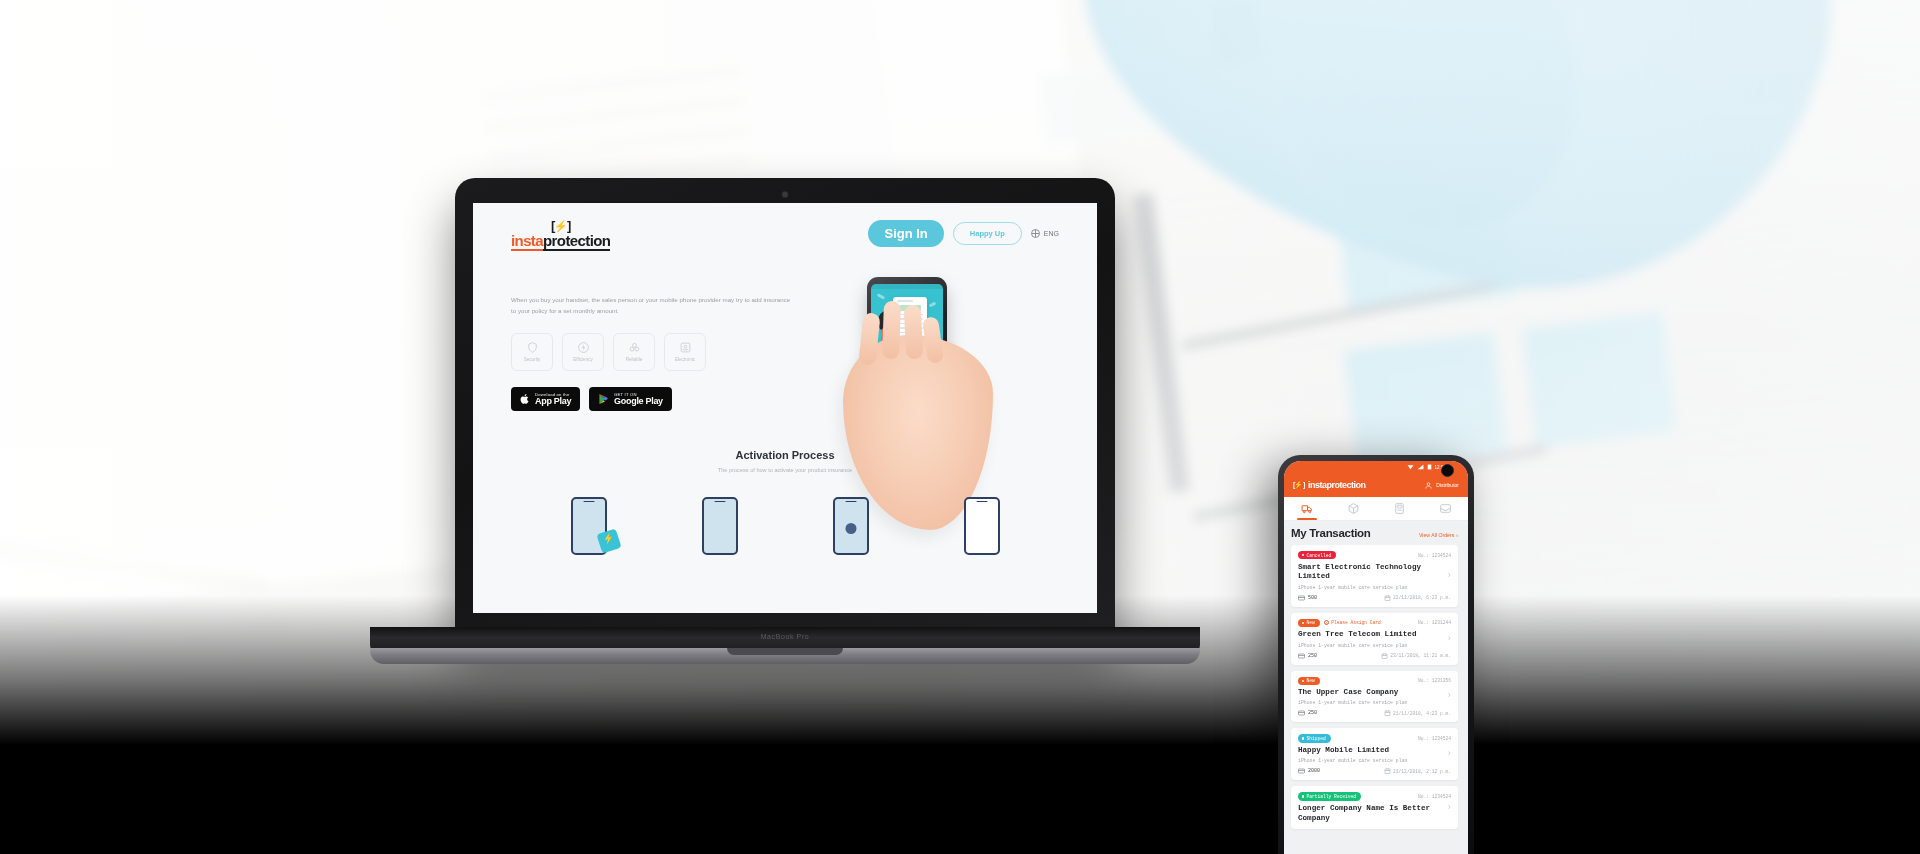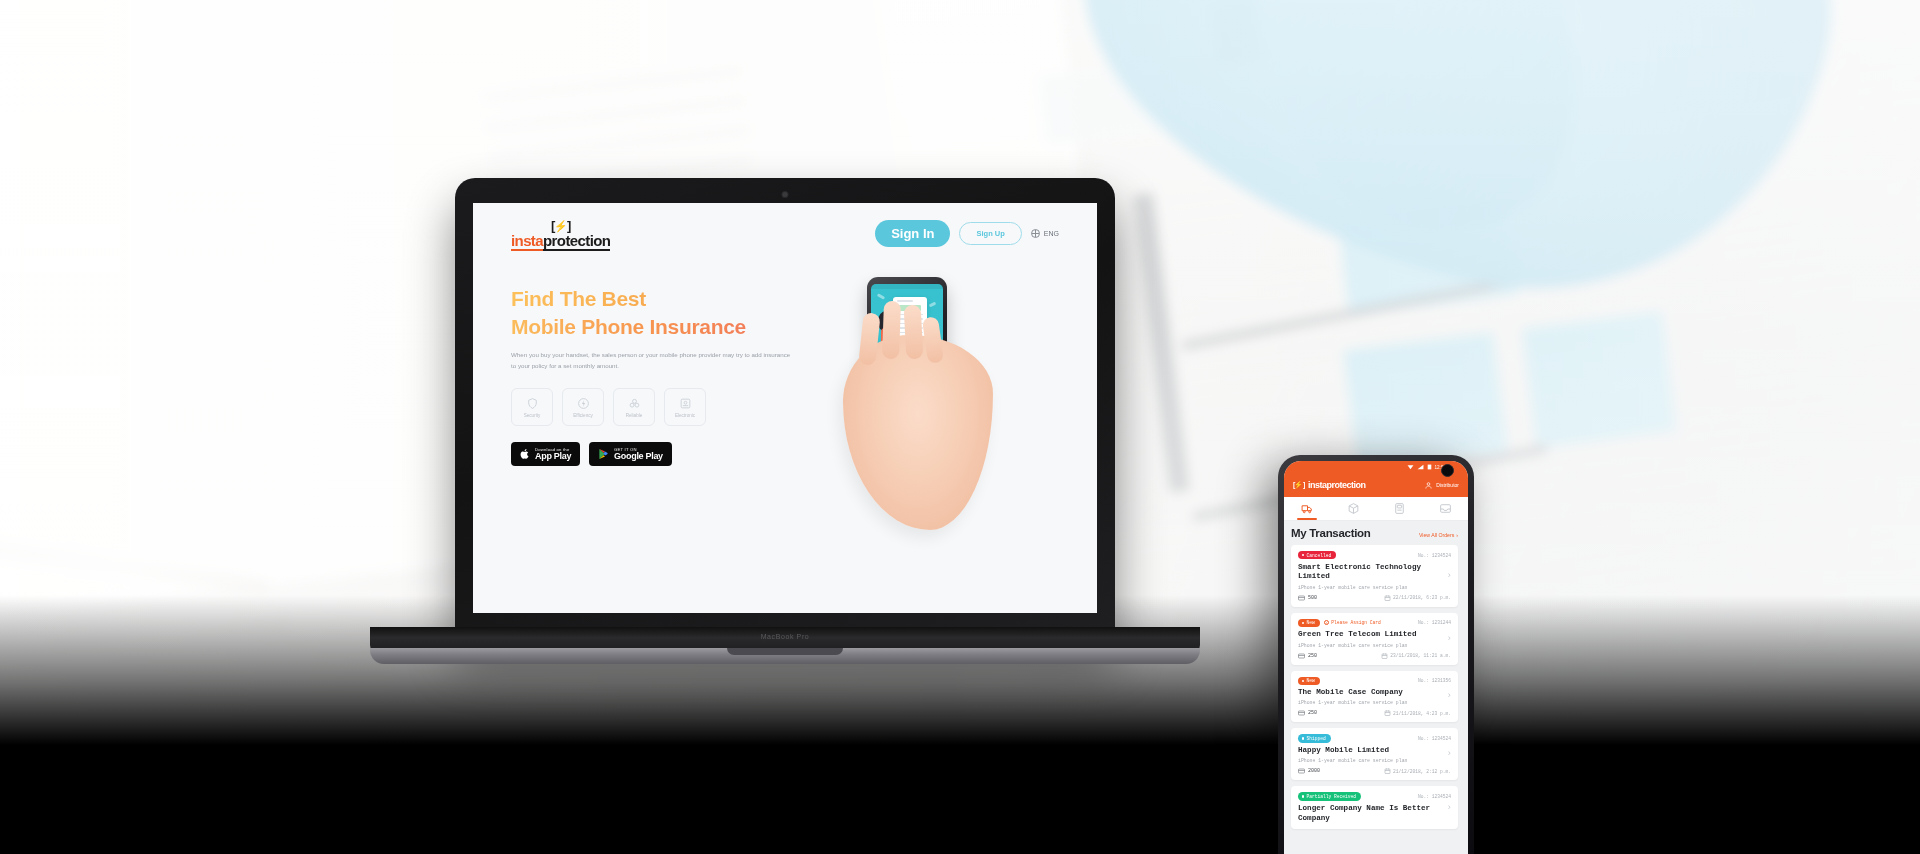--- a/index.html
+++ b/index.html
@@ -379,7 +379,7 @@
           </div>
           <div class="nav-right">
             <button class="btn-signin">Sign In</button>
-            <button class="btn-signup">Sign Up</button>
+            <button class="btn-signup">Happy Up</button>
             <div class="lang">
               <span class="globe"></span>
               <span>ENG</span>

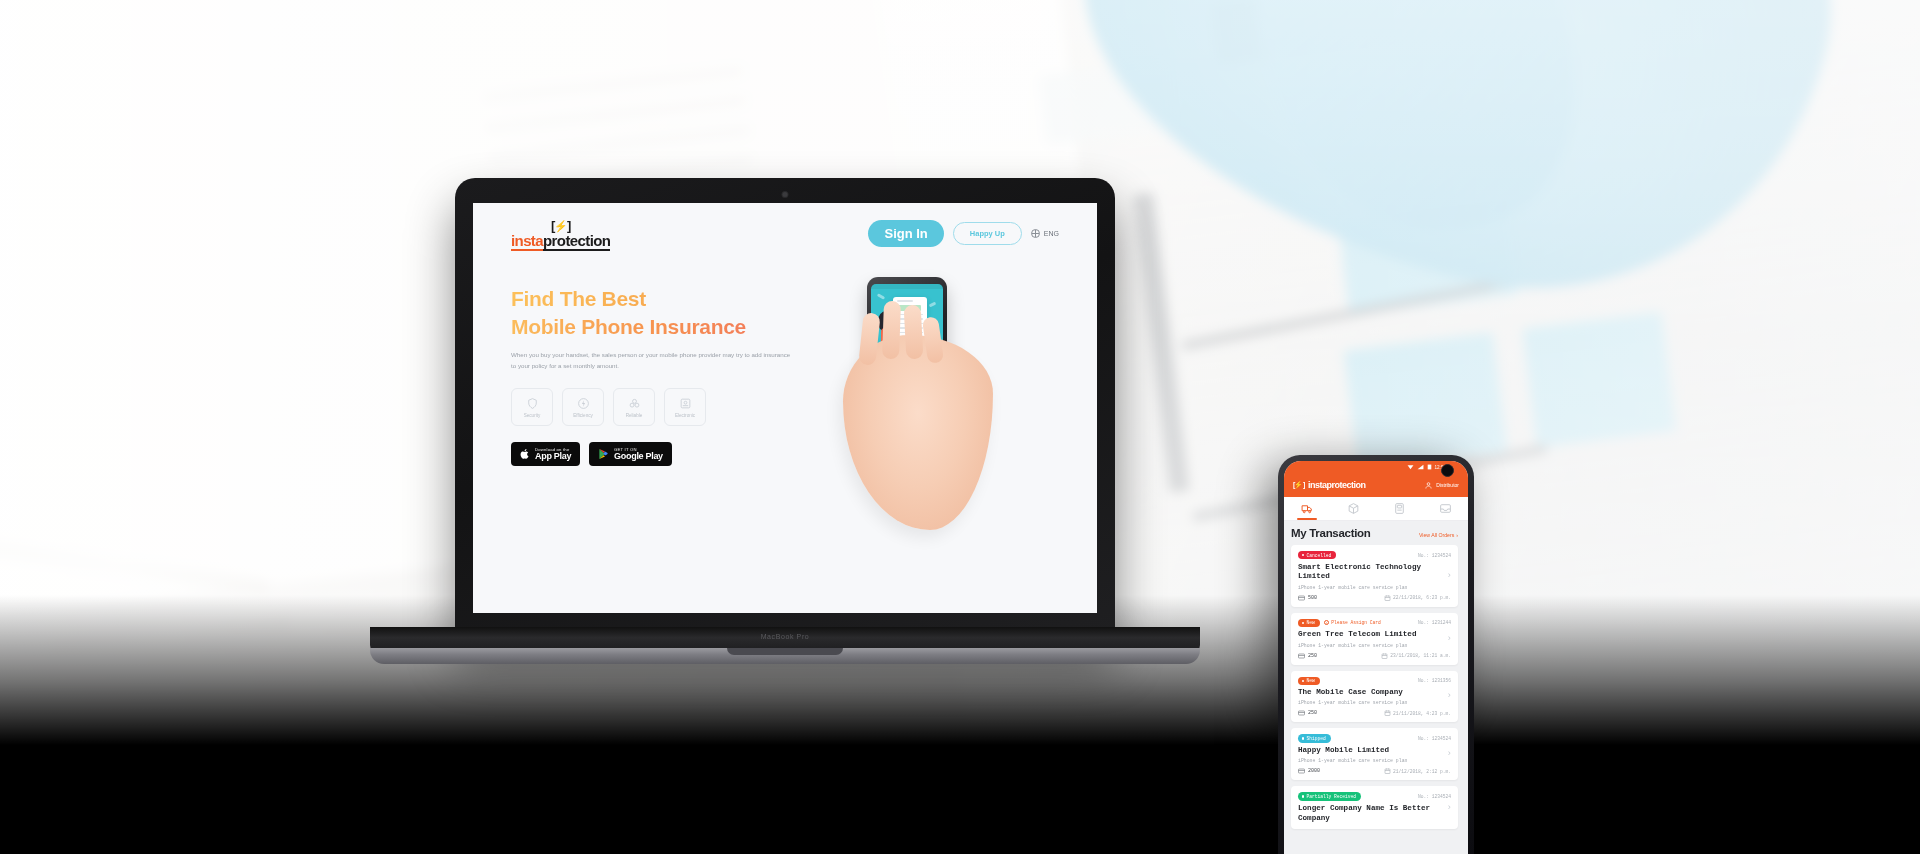--- a/index.html
+++ b/index.html
@@ -389,10 +389,6 @@
 
         <div class="hero">
           <div class="hero-left">
-            <div class="hero-h1">
-              <div class="l1">Find The Best</div>
-              <div class="l2">Mobile Phone Insurance</div>
-            </div>
             <div class="hero-p">When you buy your handset, the sales person or your mobile phone provider may try to add insurance to your policy for a set monthly amount.</div>
 
             <div class="features">

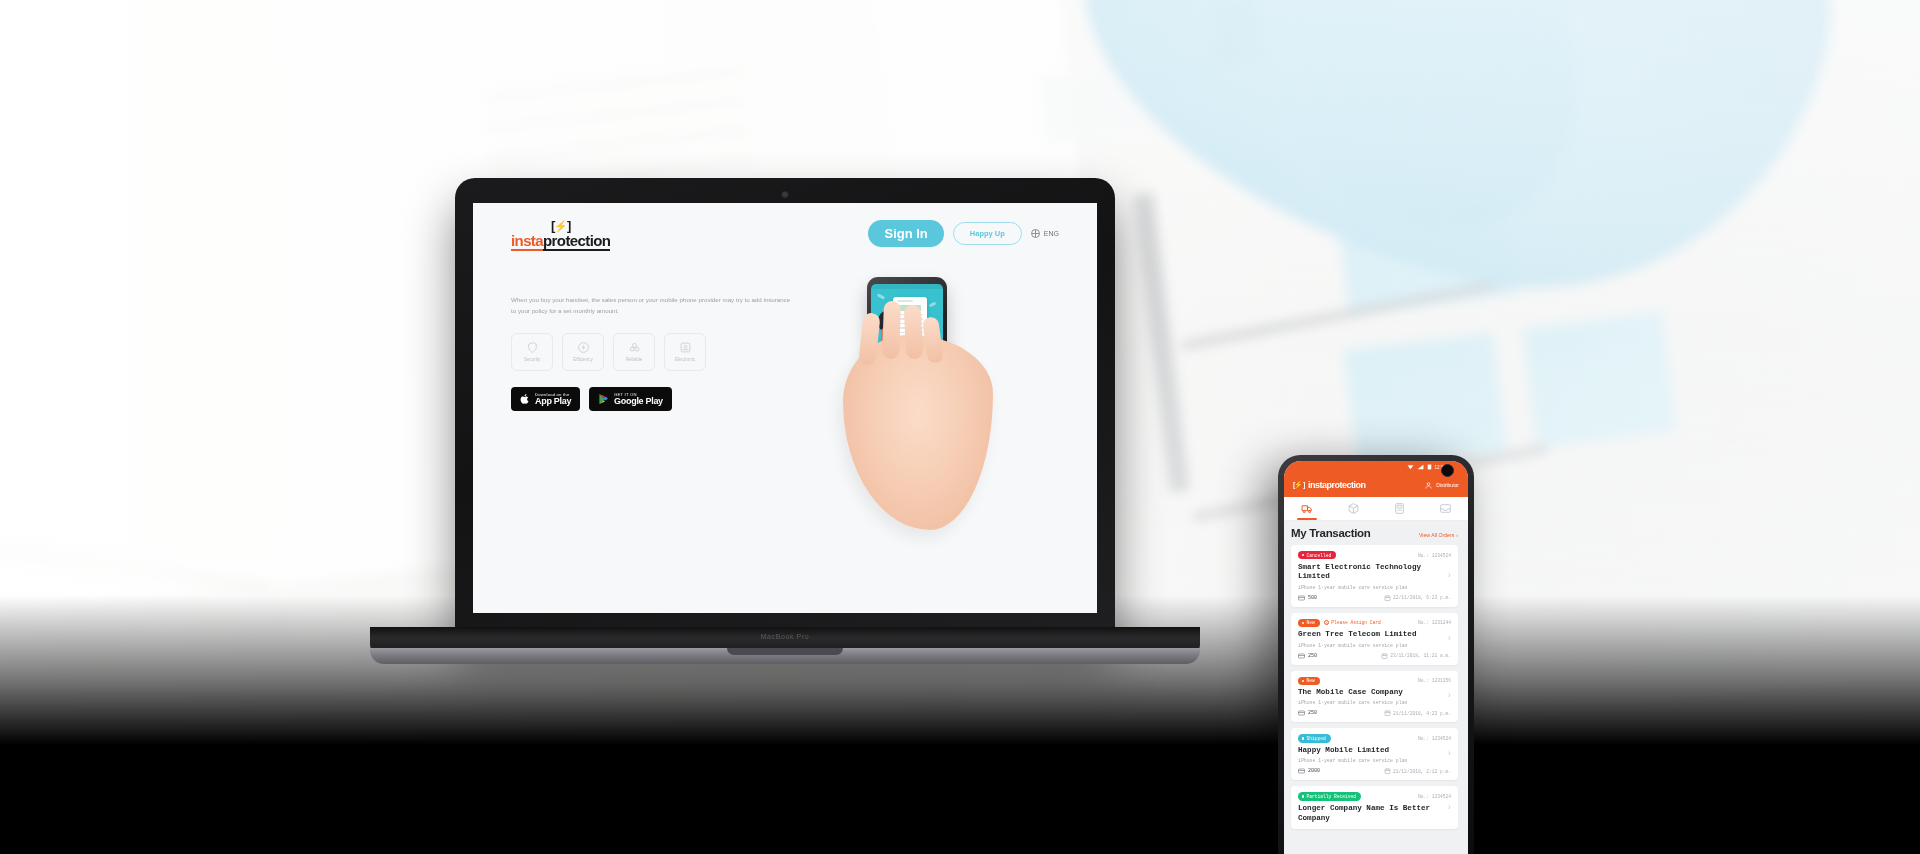--- a/index.html
+++ b/index.html
@@ -496,6 +496,20 @@
           </div>
         </div>
 
+        <div class="activation">
+          <div class="act-h2">Activation Process</div>
+          <div class="act-p">The process of how to activate your product insurance</div>
+          <div class="act-row">
+            <div class="act-phone">
+              <div class="act-badge"></div>
+            </div>
+            <div class="act-phone"></div>
+            <div class="act-phone">
+              <div class="act-lock"></div>
+            </div>
+            <div class="act-phone white"></div>
+          </div>
+        </div>
       </div>
     </div>
 

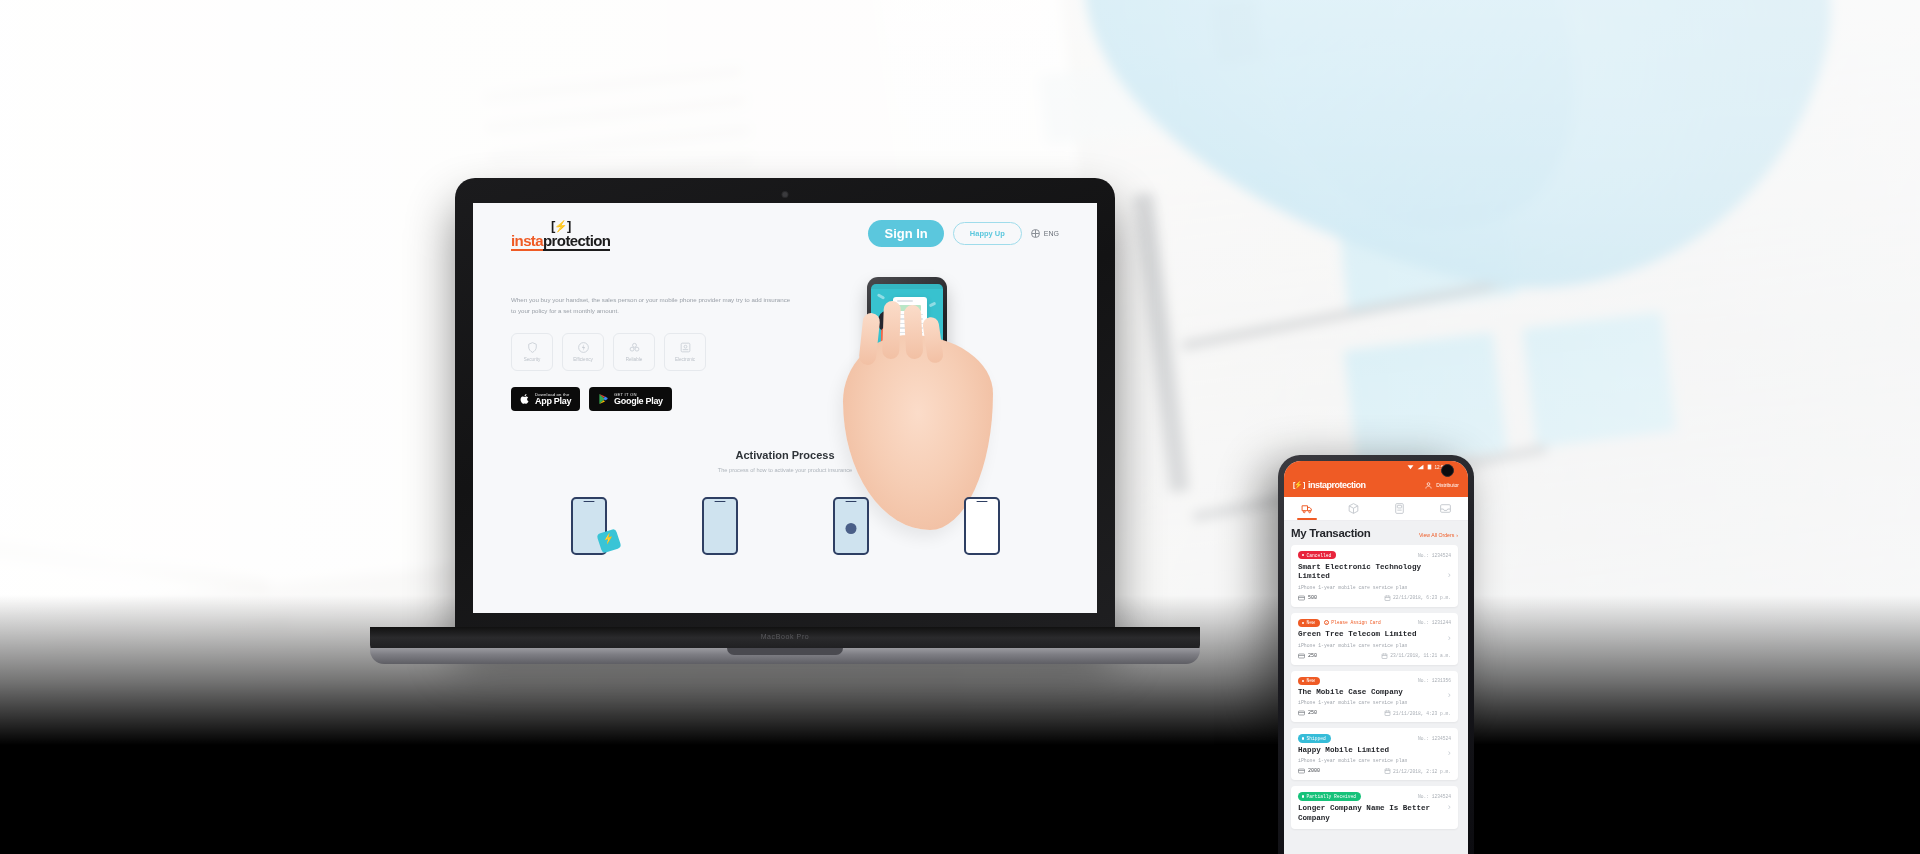--- a/index.html
+++ b/index.html
@@ -665,7 +665,7 @@
             </div>
             <div class="card-no">No.: 1231356</div>
           </div>
-          <div class="card-company">The Mobile Case Company</div>
+          <div class="card-company">The Upper Case Company</div>
           <div class="card-plan">iPhone 1-year mobile care service plan</div>
           <div class="card-foot">
             <div class="card-qty">

